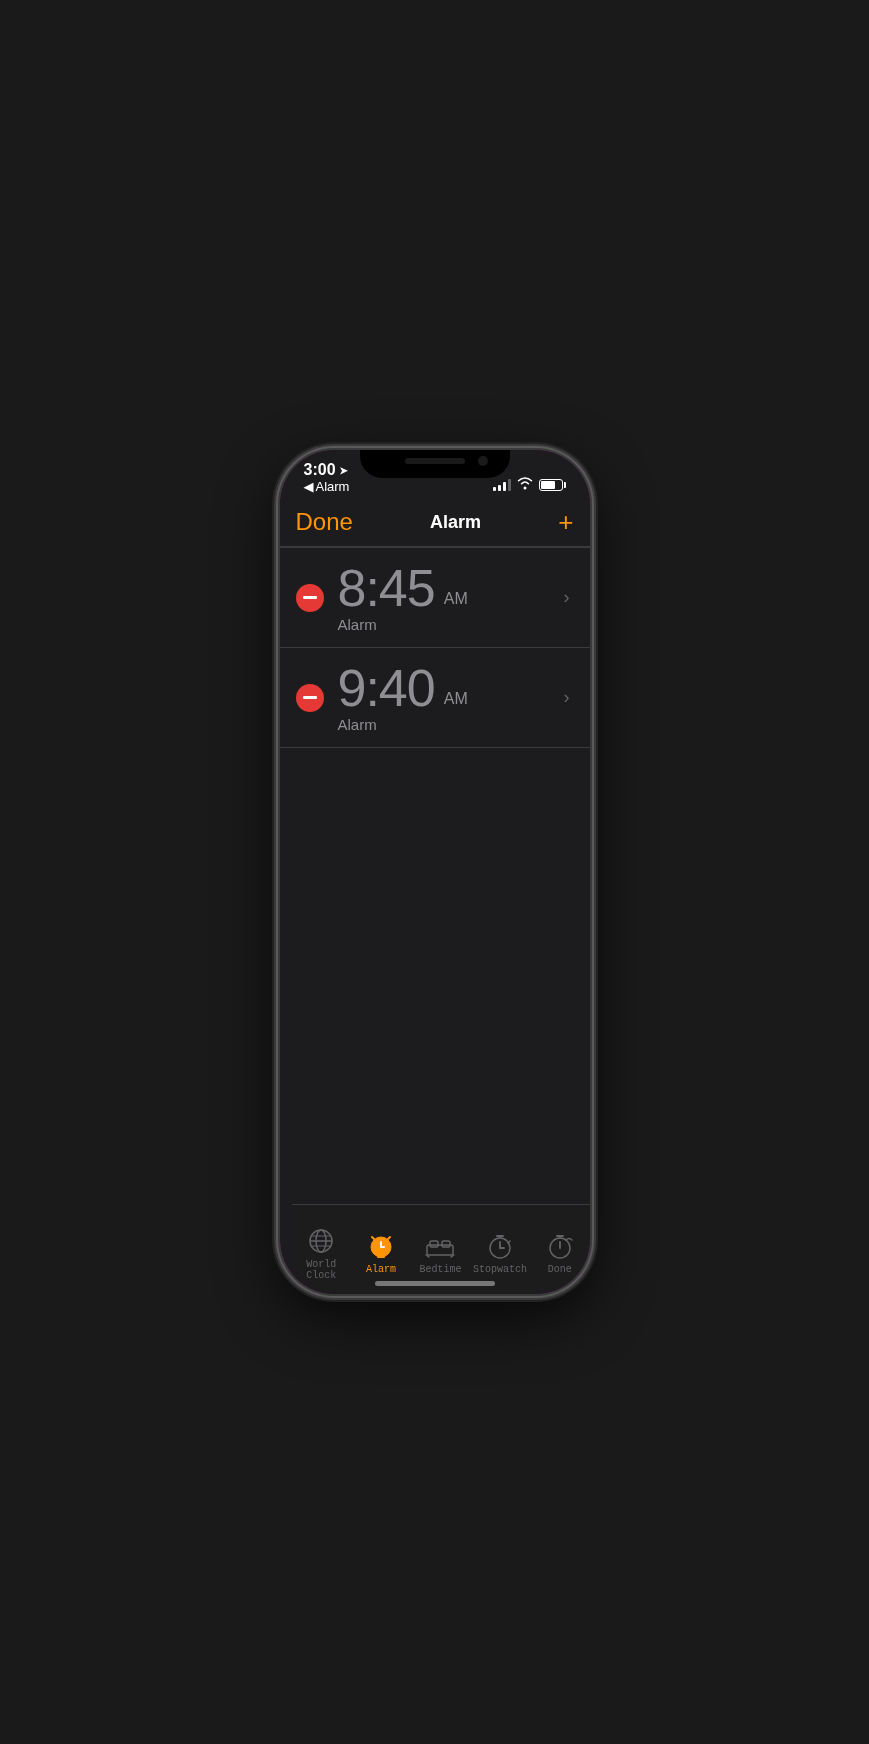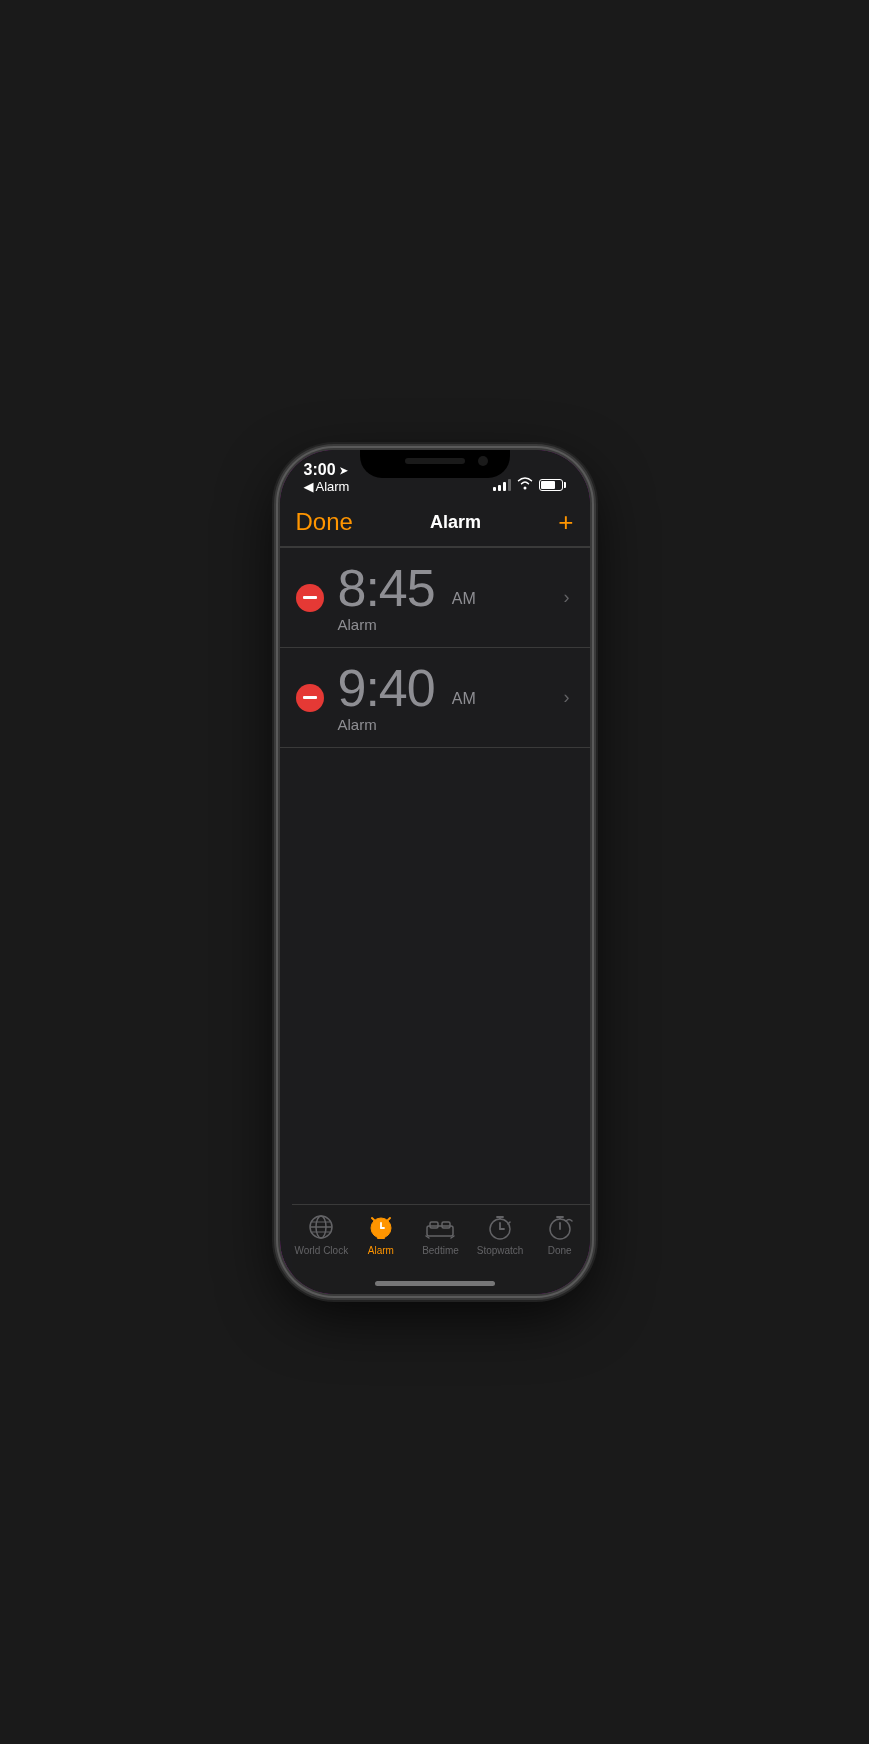--- a/index.html
+++ b/index.html
@@ -235,7 +235,7 @@
     .alarm-time-row {
       display: flex;
       align-items: flex-start;
-      gap: 17px;
+      gap: 9px;
     }
     .alarm-time {
       font-size: 52px;

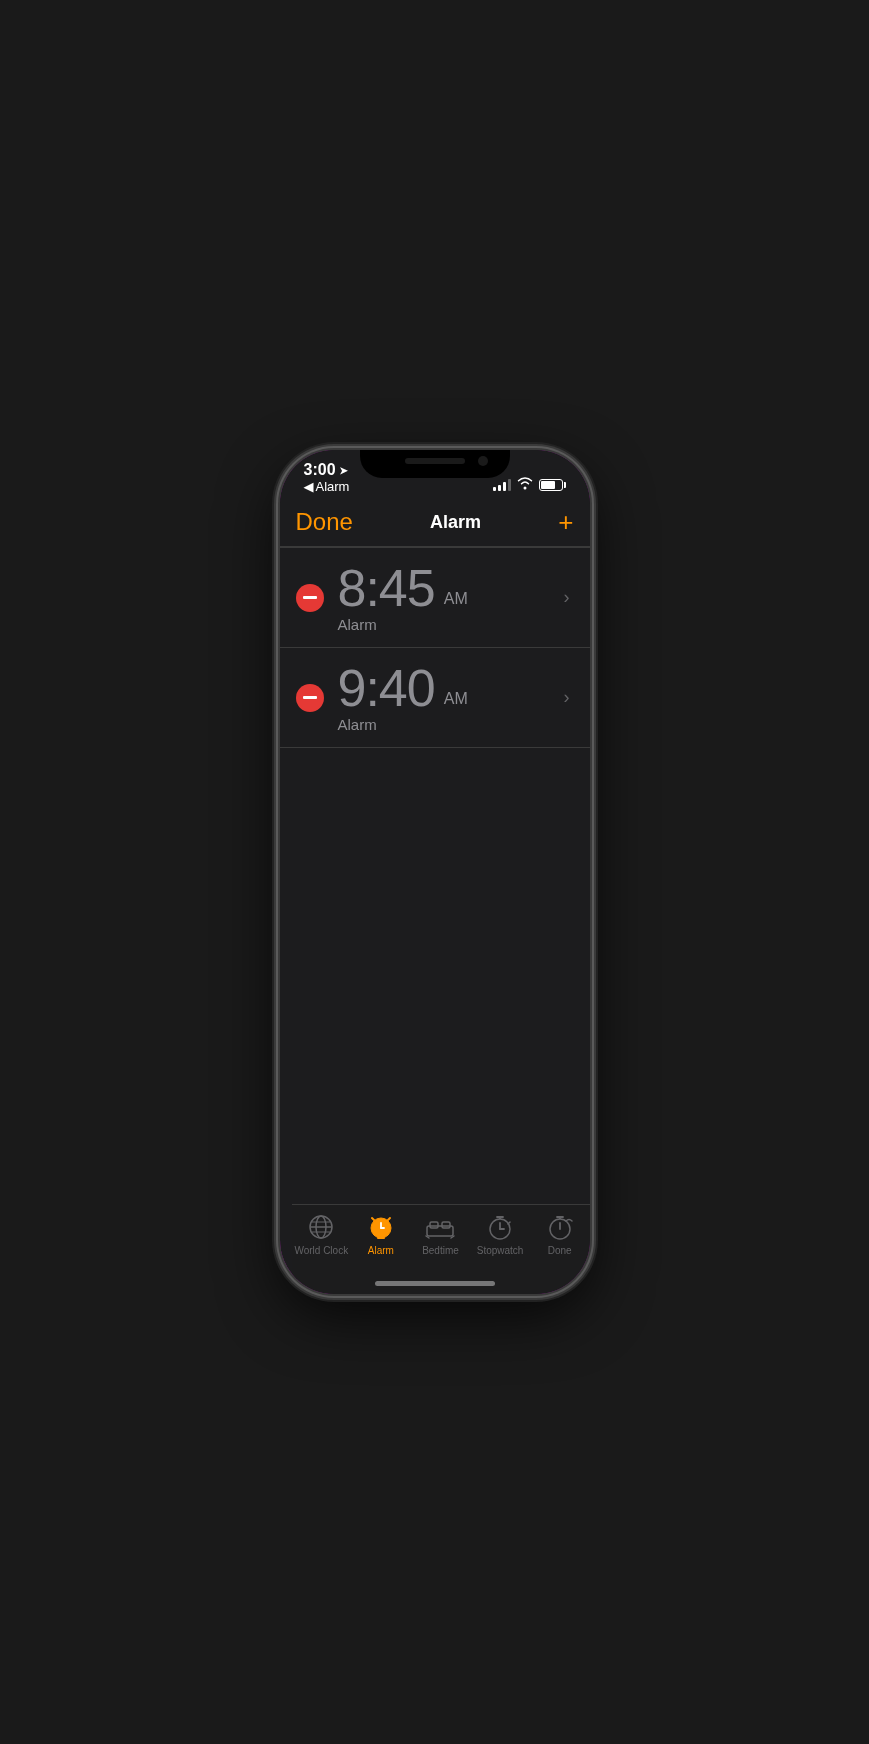--- a/index.html
+++ b/index.html
@@ -276,8 +276,9 @@
       background: rgba(28,28,30,0.95);
       border-top: 0.5px solid #3a3a3a;
       display: flex;
-      align-items: flex-start;
+      align-items: center;
       padding-top: 8px;
+      font-family: Liberation Mono, monospace;
     }
     .tab-item {
       flex: 1;

